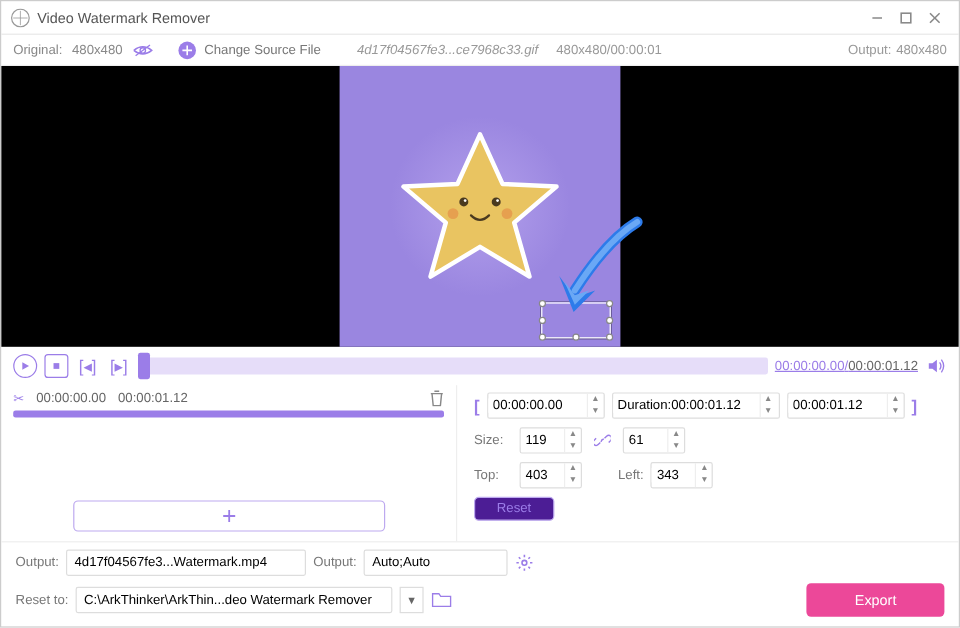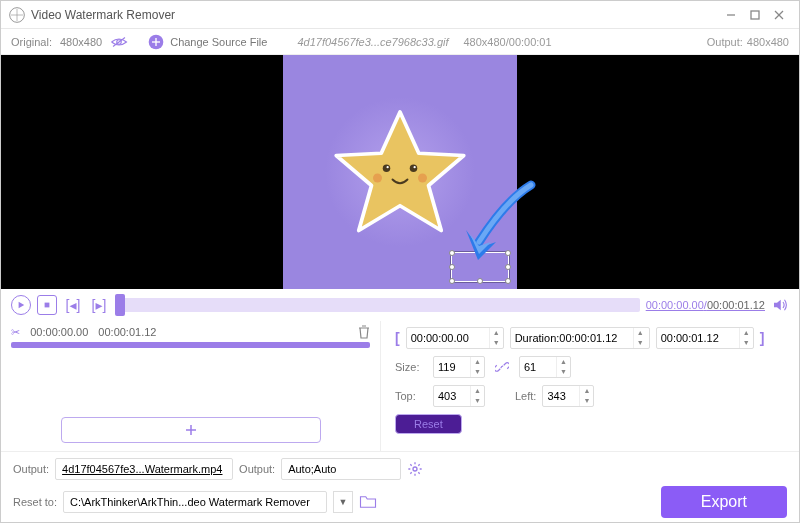--- a/index.html
+++ b/index.html
@@ -263,7 +263,7 @@
 <div class="bottom">
   <div class="brow">
     <span>Output:</span>
-    <input class="tin" style="width: 178px; text-decoration: underline;" value="4d17f04567fe3...Watermark.mp4">
+    <input class="tin" style="width: 200px;" value="4d17f04567fe3...Watermark.mp4">
     <span>Output:</span>
     <input class="tin" style="width: 120px;" value="Auto;Auto">
     <svg class="gear" width="16" height="16" viewBox="0 0 24 24">

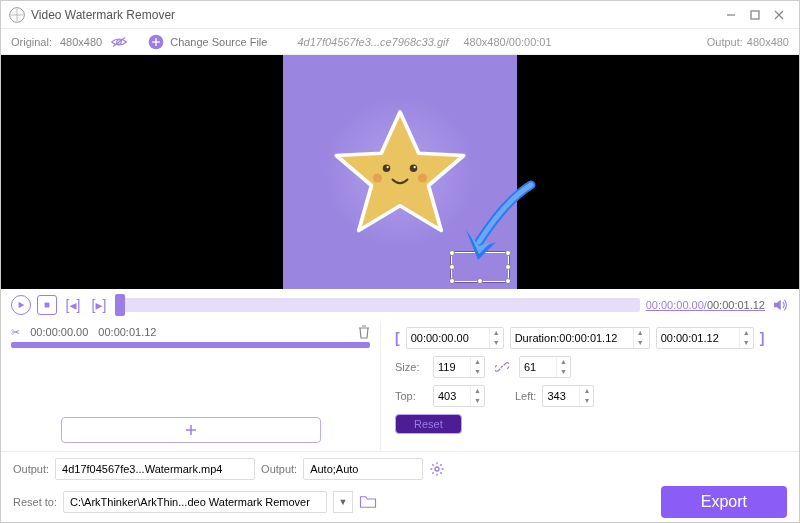--- a/index.html
+++ b/index.html
@@ -56,7 +56,7 @@
 .brow { display: flex; align-items: center; gap: 6px; margin-bottom: 6px; }
 .tin { border: 1px solid #ddd; height: 22px; padding: 0 6px; font-size: 11px; border-radius: 2px; }
 .gear, .folder { color: #9b7de8; }
-.export { margin-left: auto; background: #8b5cf6; color: #fff; border: none; padding: 7px 40px; border-radius: 4px; font-size: 16px; }
+.export { margin-left: auto; background: #ec4899; color: #fff; border: none; padding: 7px 40px; border-radius: 4px; font-size: 12px; }
 .ddbtn { width: 20px; height: 22px; border: 1px solid #ddd; display: flex; align-items: center; justify-content: center; font-size: 9px; color: #666; }
 </style>
 </head>

